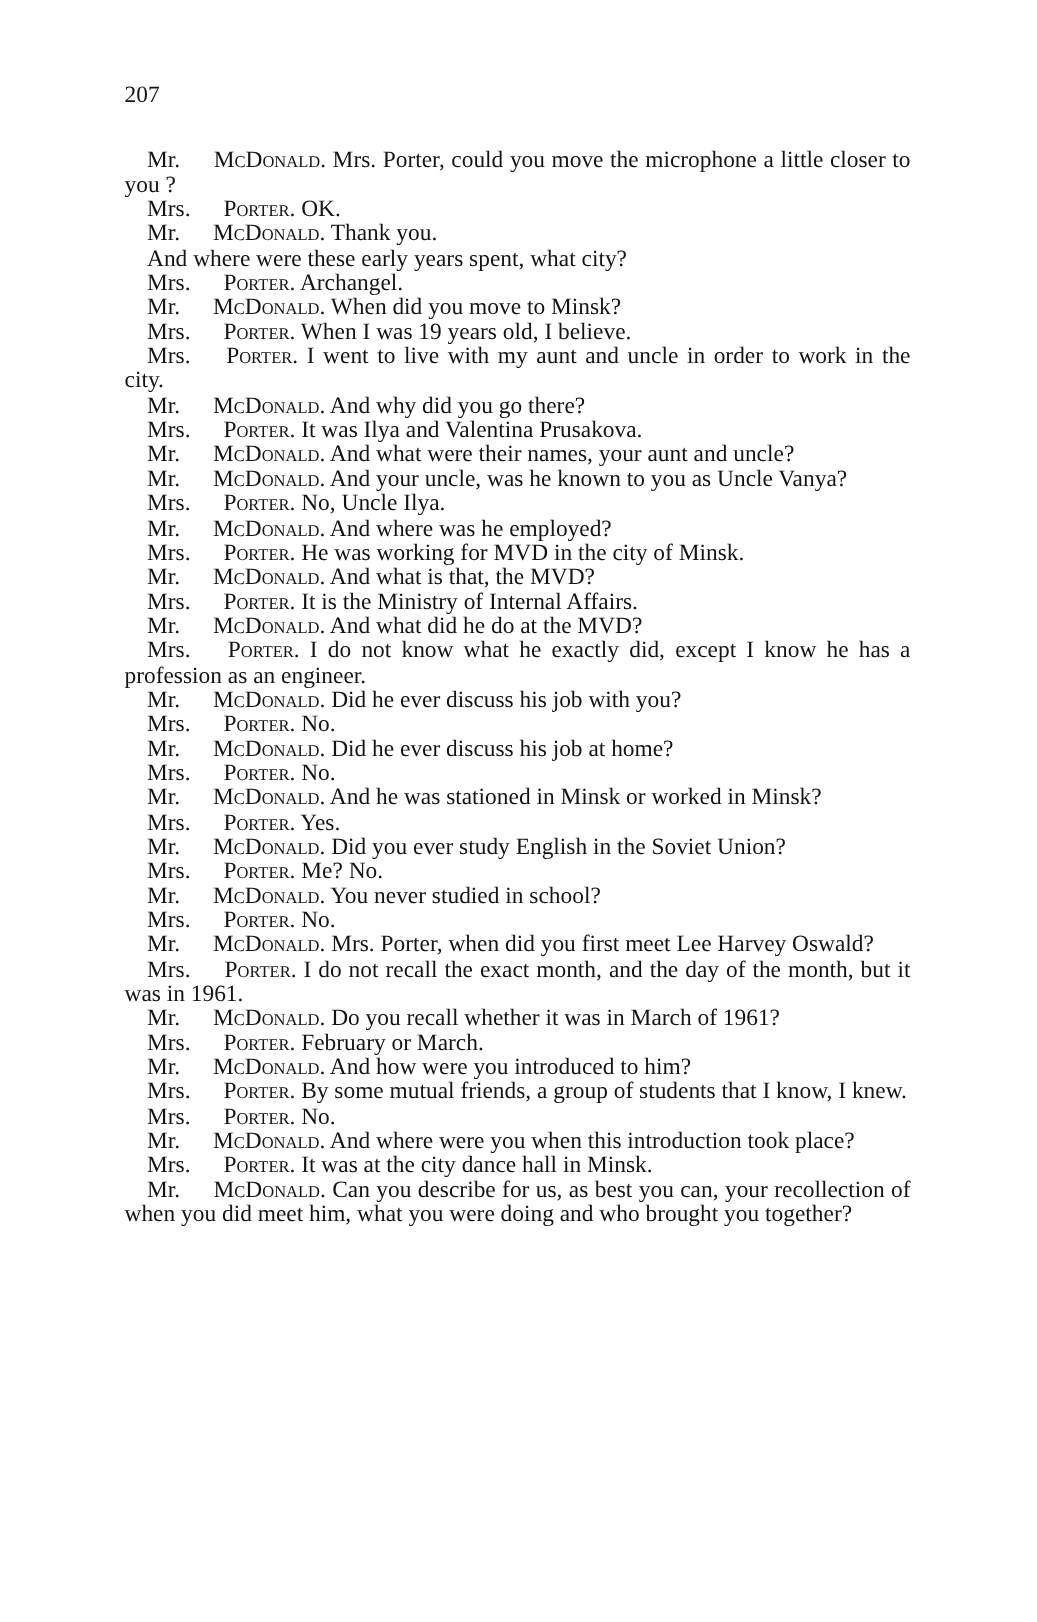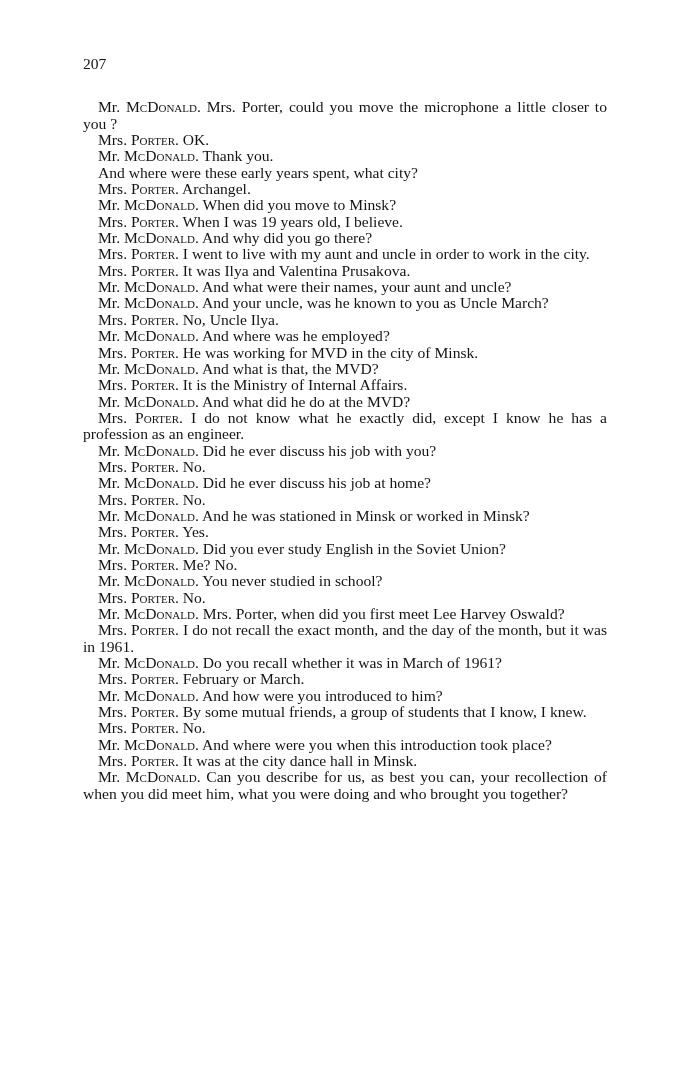--- a/index.html
+++ b/index.html
@@ -13,7 +13,7 @@
   }
   .page-number { margin-bottom: 27px; font-size: 15.6px; }
   .para { text-indent: 15px; text-align: justify; margin: 0; }
-  .sc { font-variant: small-caps; }
+  .sc { font-variant: small-caps; margin-left: 18px; }
 </style>
 </head>
 <body>

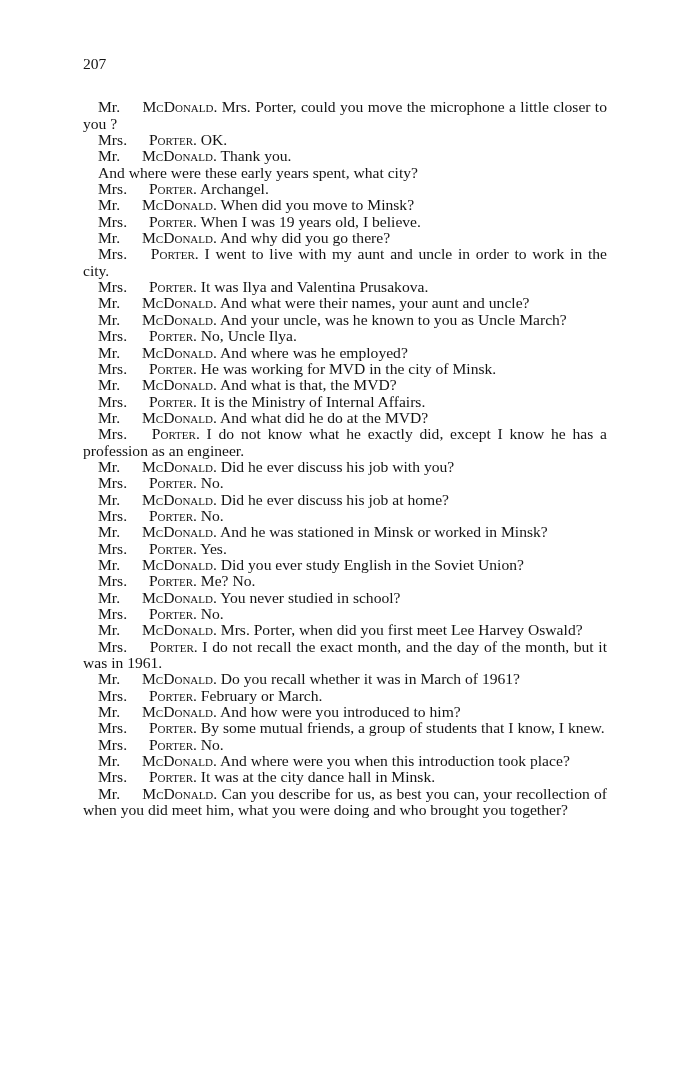--- a/index.html
+++ b/index.html
@@ -28,8 +28,8 @@
       <p class="para"><span><span>Mrs. </span><span class="sc">Porter.</span></span> <span>Archangel.</span></p>
       <p class="para"><span><span>Mr. </span><span class="sc">McDonald.</span></span> <span>When did you move to Minsk?</span></p>
       <p class="para"><span><span>Mrs. </span><span class="sc">Porter.</span></span> <span>When I was 19 years old, I believe.</span></p>
+      <p class="para"><span><span>Mrs. </span><span class="sc">Porter.</span></span> <span>I went to live with my aunt and uncle in order to work in the city.</span></p>
       <p class="para"><span><span>Mr. </span><span class="sc">McDonald.</span></span> <span>And why did you go there?</span></p>
-      <p class="para"><span><span>Mrs. </span><span class="sc">Porter.</span></span> <span>I went to live with my aunt and uncle in order to work in the city.</span></p>
       <p class="para"><span><span>Mrs. </span><span class="sc">Porter.</span></span> <span>It was Ilya and Valentina Prusakova.</span></p>
       <p class="para"><span><span>Mr. </span><span class="sc">McDonald.</span></span> <span>And what were their names, your aunt and uncle?</span></p>
       <p class="para"><span><span>Mr. </span><span class="sc">McDonald.</span></span> <span>And your uncle, was he known to you as Uncle March?</span></p>

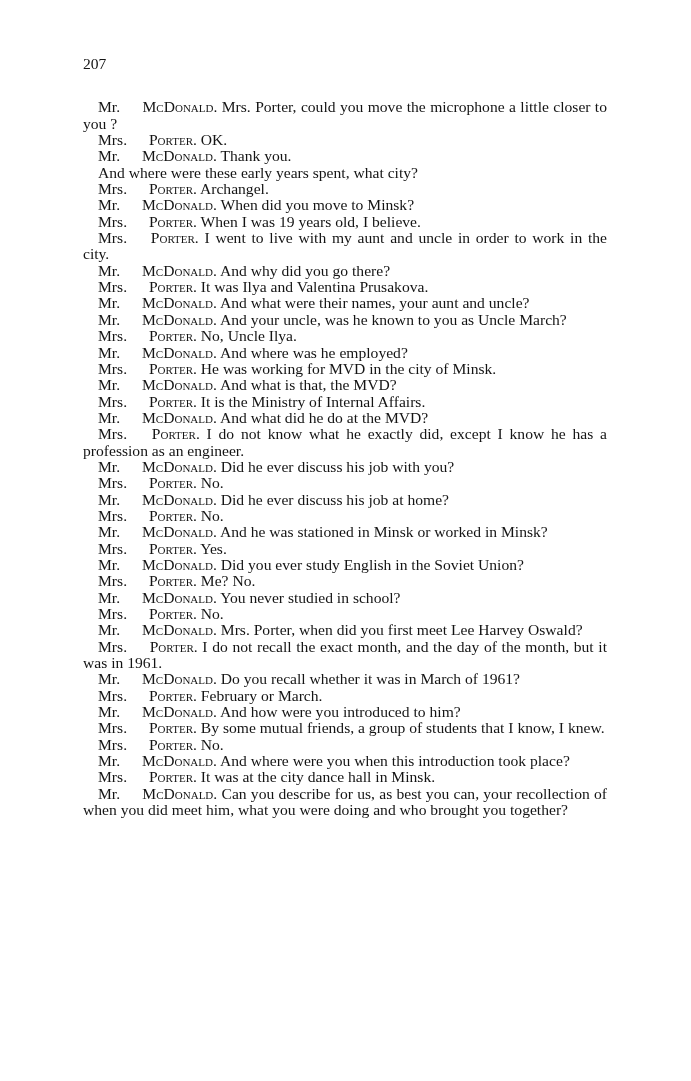--- a/index.html
+++ b/index.html
@@ -32,7 +32,7 @@
       <p class="para"><span><span>Mr. </span><span class="sc">McDonald.</span></span> <span>And why did you go there?</span></p>
       <p class="para"><span><span>Mrs. </span><span class="sc">Porter.</span></span> <span>It was Ilya and Valentina Prusakova.</span></p>
       <p class="para"><span><span>Mr. </span><span class="sc">McDonald.</span></span> <span>And what were their names, your aunt and uncle?</span></p>
-      <p class="para"><span><span>Mr. </span><span class="sc">McDonald.</span></span> <span>And your uncle, was he known to you as Uncle March?</span></p>
+      <p class="para"><span><span>Mr. </span><span class="sc">McDonald.</span></span> <span>And your uncle, was he known to you as Uncle Vanya?</span></p>
       <p class="para"><span><span>Mrs. </span><span class="sc">Porter.</span></span> <span>No, Uncle Ilya.</span></p>
       <p class="para"><span><span>Mr. </span><span class="sc">McDonald.</span></span> <span>And where was he employed?</span></p>
       <p class="para"><span><span>Mrs. </span><span class="sc">Porter.</span></span> <span>He was working for MVD in the city of Minsk.</span></p>

